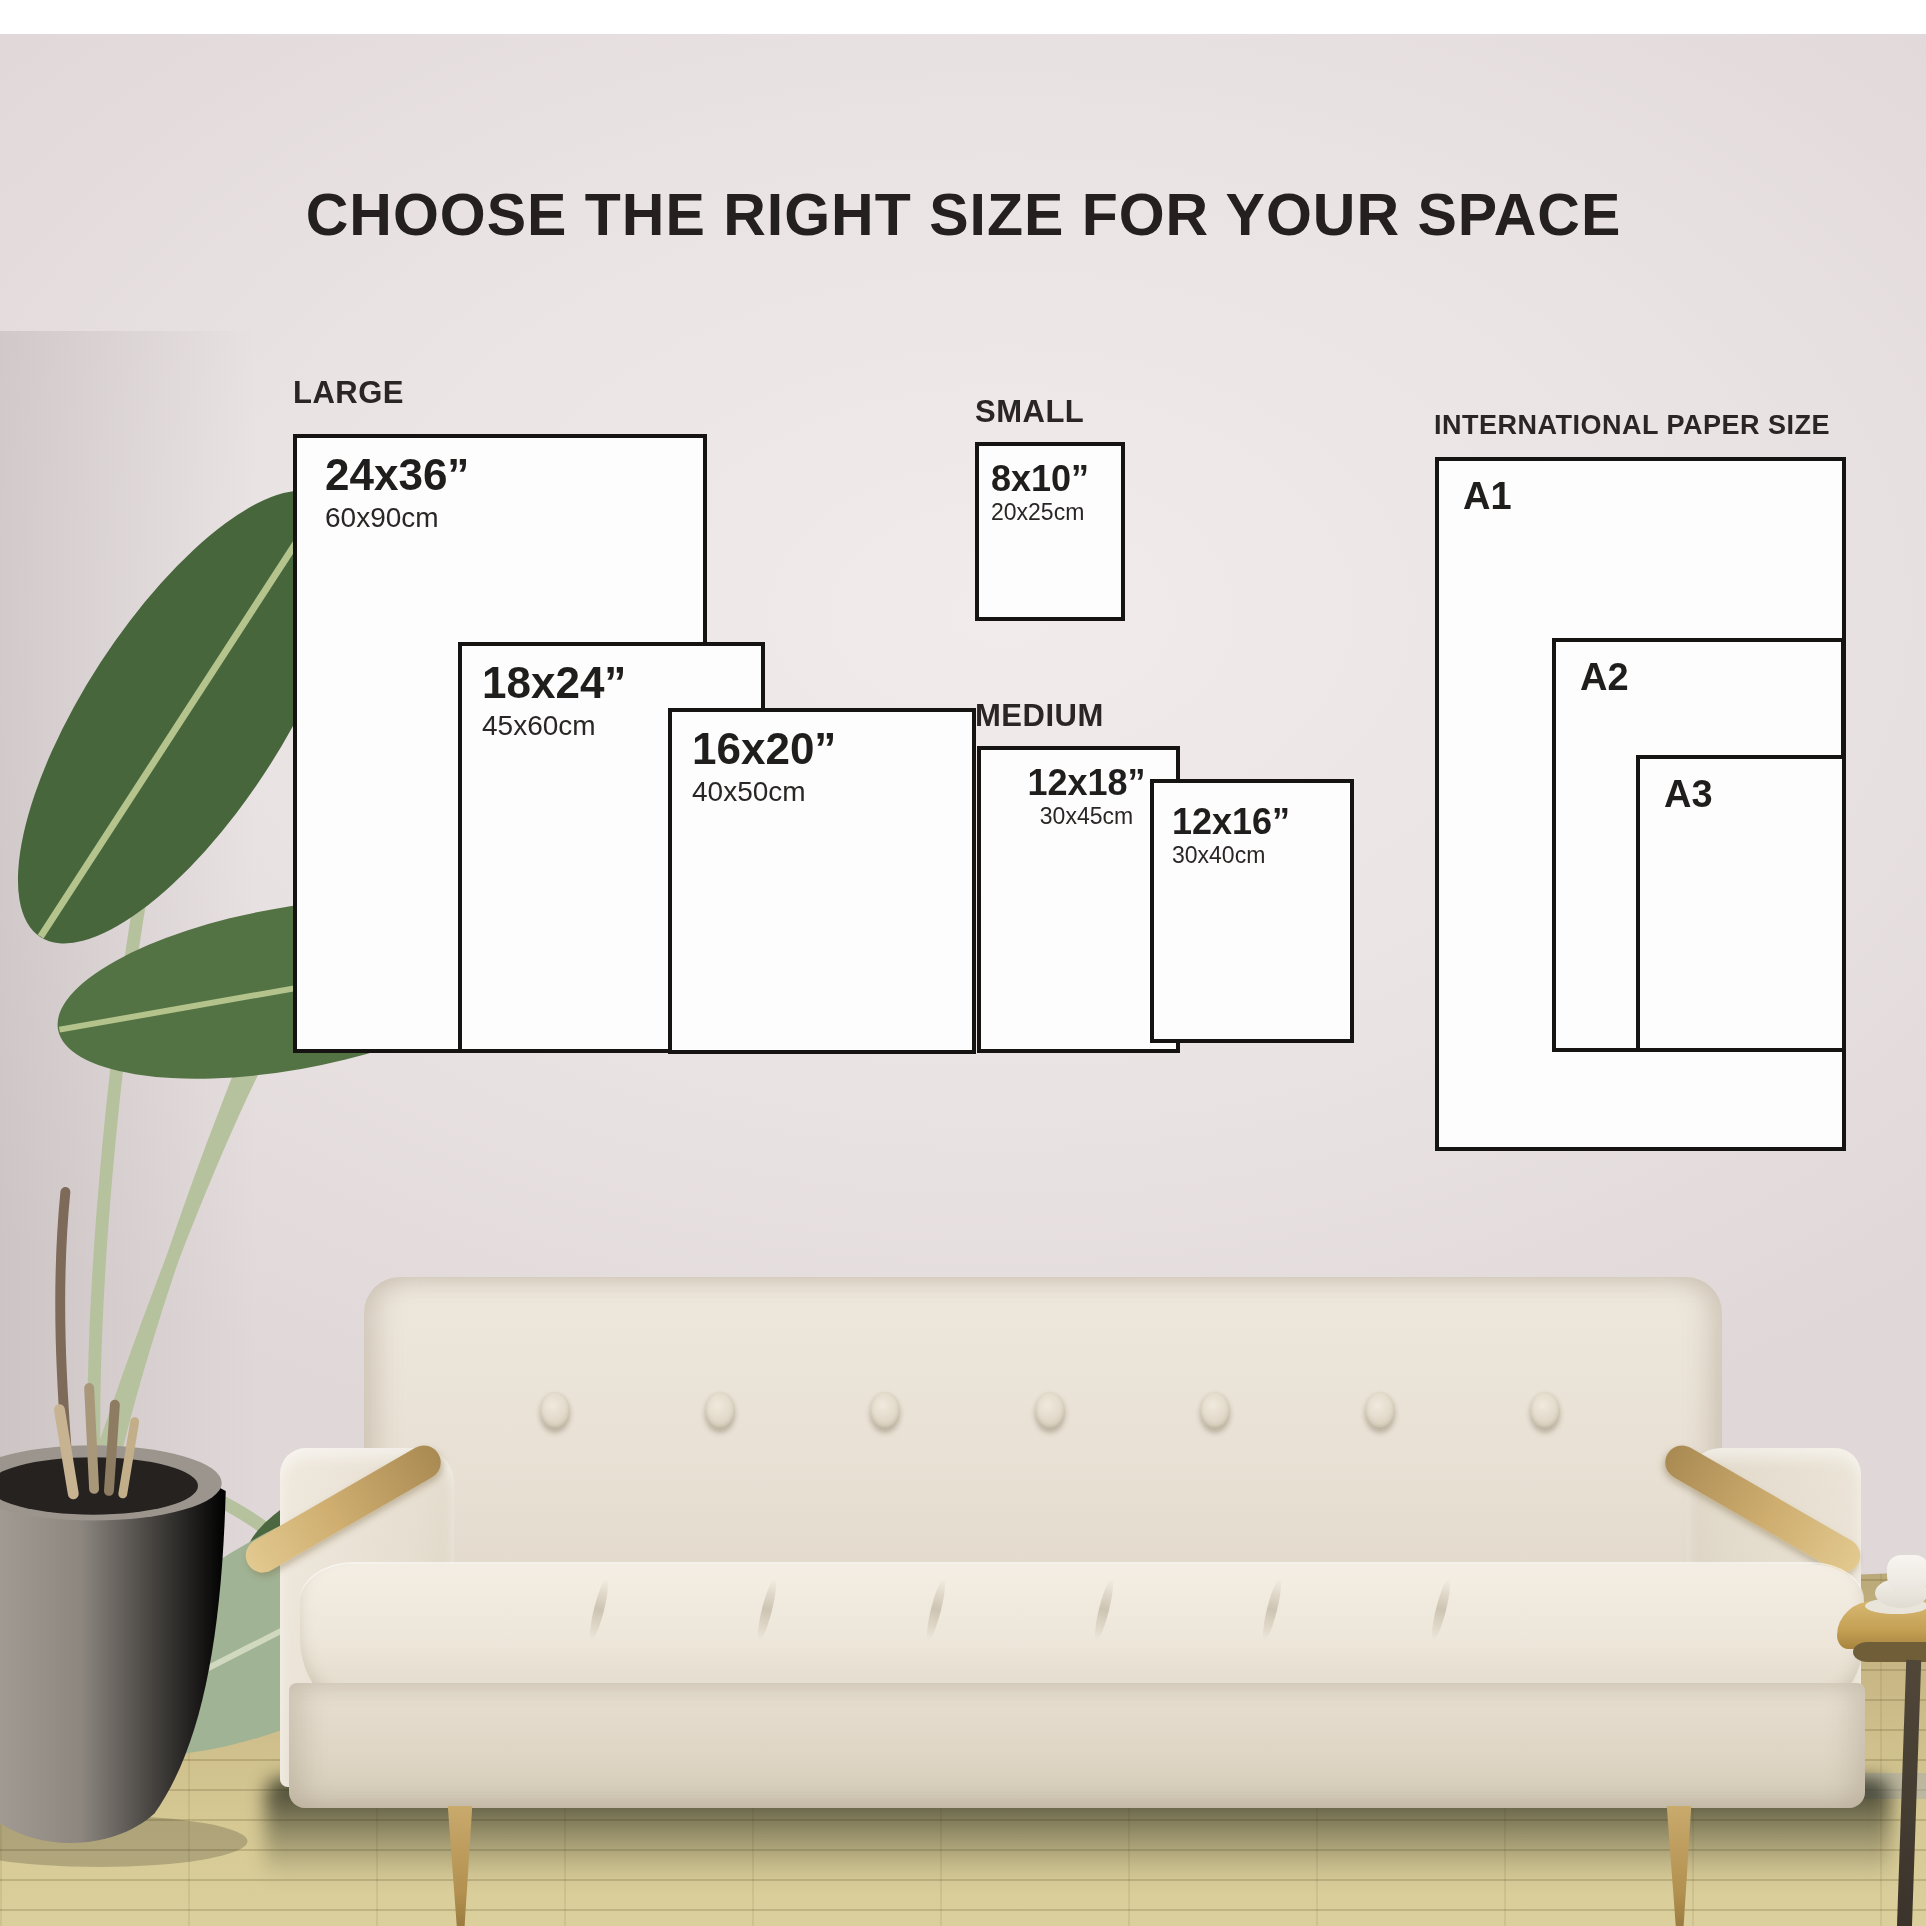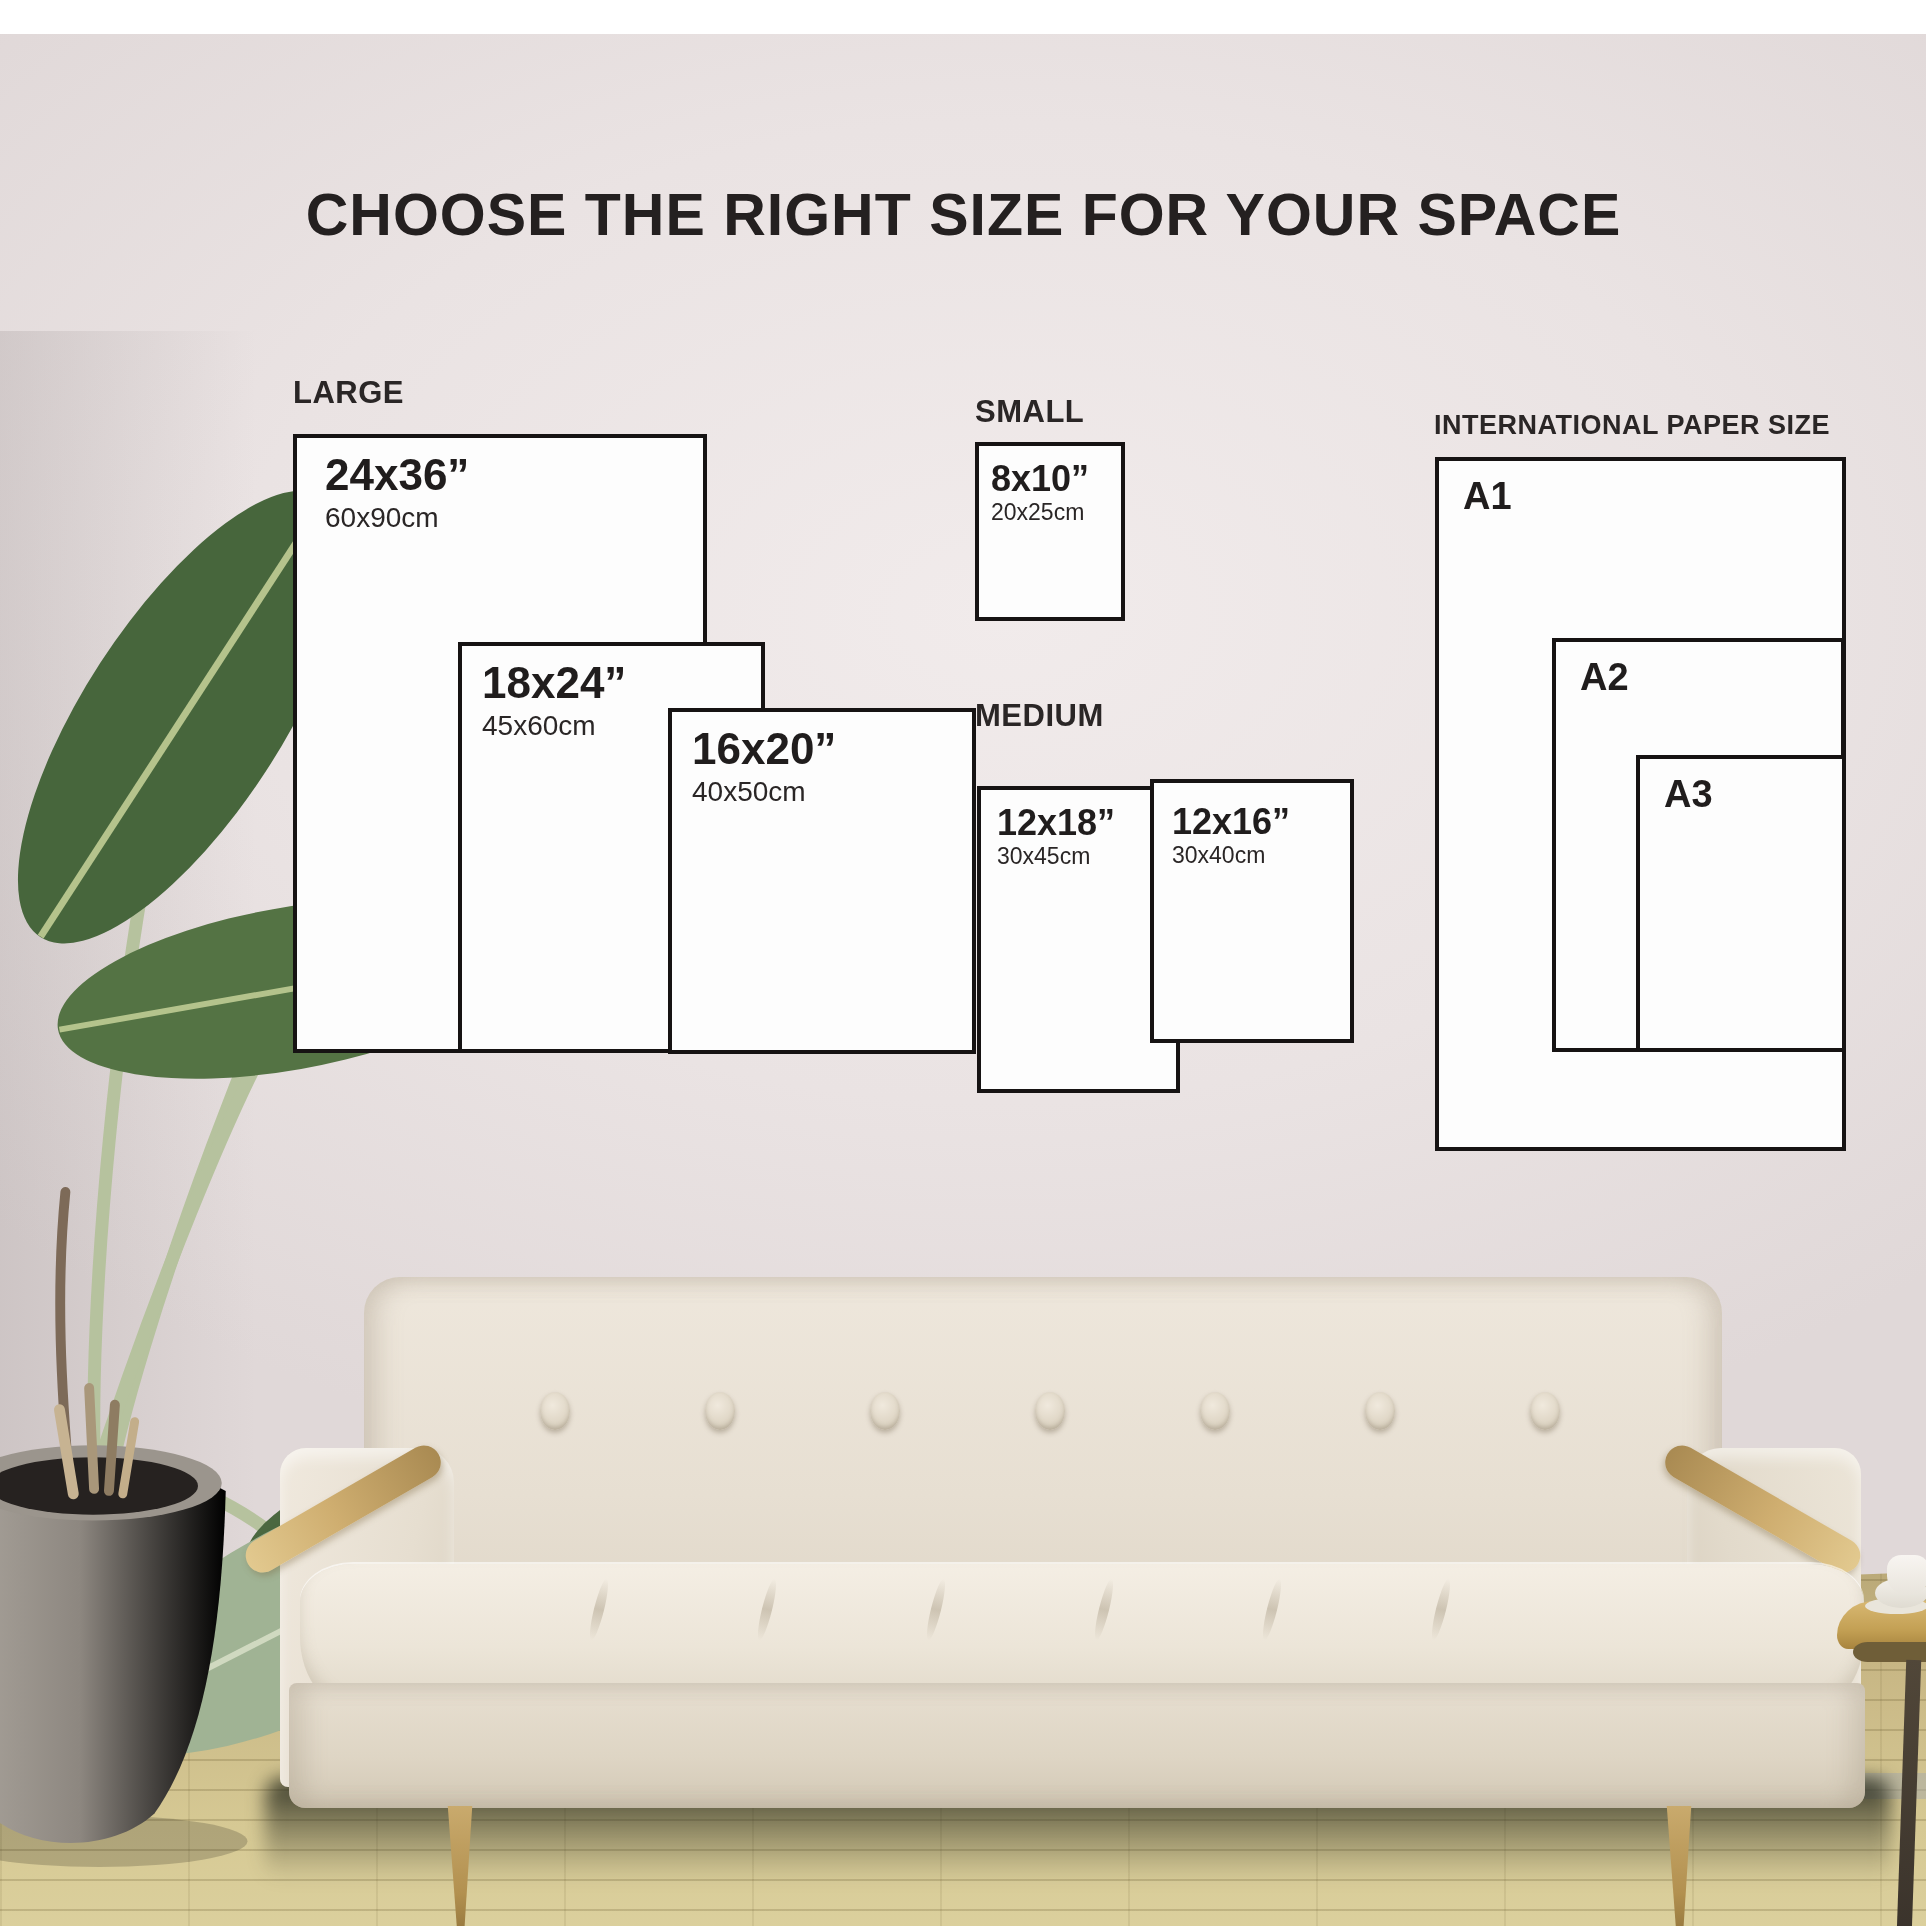--- a/index.html
+++ b/index.html
@@ -208,7 +208,7 @@
   </div>
 
   <div class="group-label" style="left:975px;top:664px;">MEDIUM</div>
-  <div class="size-rect small-type" style="left:977px;top:752px;width:203px;height:307px;padding-left:16px;">
+  <div class="size-rect small-type" style="left:977px;top:712px;width:203px;height:307px;padding-left:16px;text-align:center;">
     <span class="in">12x18”</span>
     <span class="cm">30x45cm</span>
   </div>

